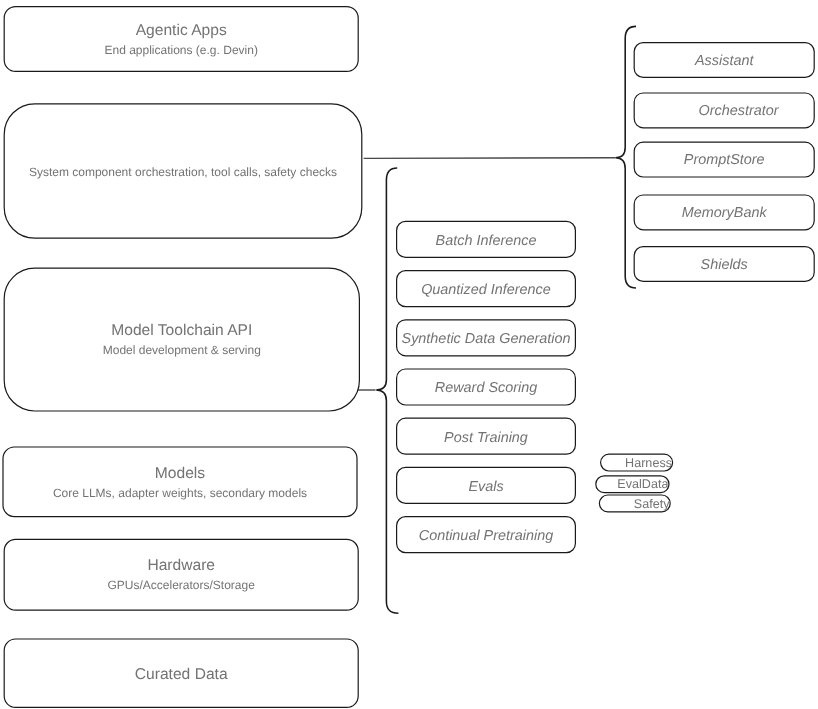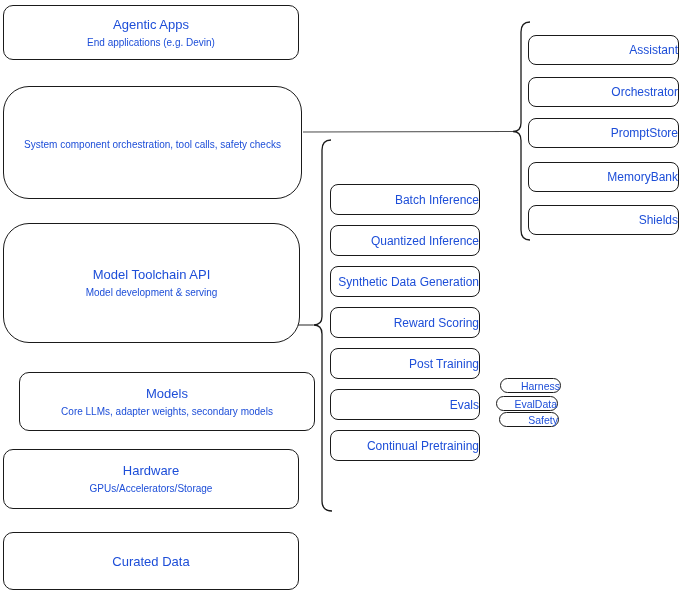--- a/index.html
+++ b/index.html
@@ -5,7 +5,7 @@
   html,body { margin:0; padding:0; background:#ffffff; }
   .canvas {
     position:relative; width:682px; height:591px; background:#ffffff;
-    font-family:"Liberation Sans", sans-serif; color:#1d4ed8; overflow:hidden;
+    font-family:"Liberation Sans", sans-serif; color:#737373; overflow:hidden;
   }
   .wires { position:absolute; left:0; top:0; z-index:1; }
   .node {

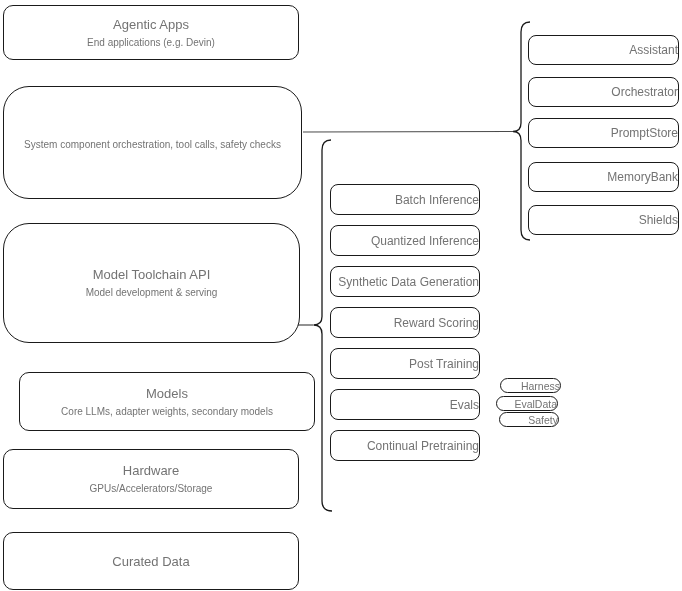--- a/index.html
+++ b/index.html
@@ -19,8 +19,8 @@
   .chip {
     position:absolute; box-sizing:border-box; background:#fff;
     border:1.3px solid #1a1a1a; border-radius:8px; z-index:2;
-    display:flex; align-items:center; justify-content:flex-end;
-    font-size:12px; white-space:nowrap;
+    display:flex; align-items:center; justify-content:center;
+    font-size:12px; white-space:nowrap;font-style:italic;
   }
   .mid   { left:330px; width:150px; height:31px; }
   .right { left:528px; width:151px; height:30px; }

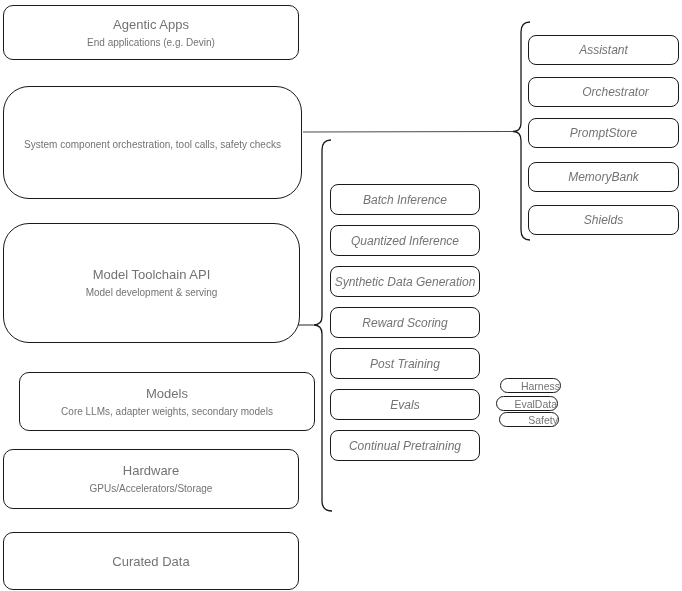--- a/index.html
+++ b/index.html
@@ -59,7 +59,7 @@
     <div class="sub">Model development &amp; serving</div>
   </div>
 
-  <div class="node" style="left:19px; top:372px; width:296px; height:59px; border-radius:10px;">
+  <div class="node" style="left:2px; top:372px; width:296px; height:59px; border-radius:10px;">
     <div class="title">Models</div>
     <div class="sub">Core LLMs, adapter weights, secondary models</div>
   </div>

